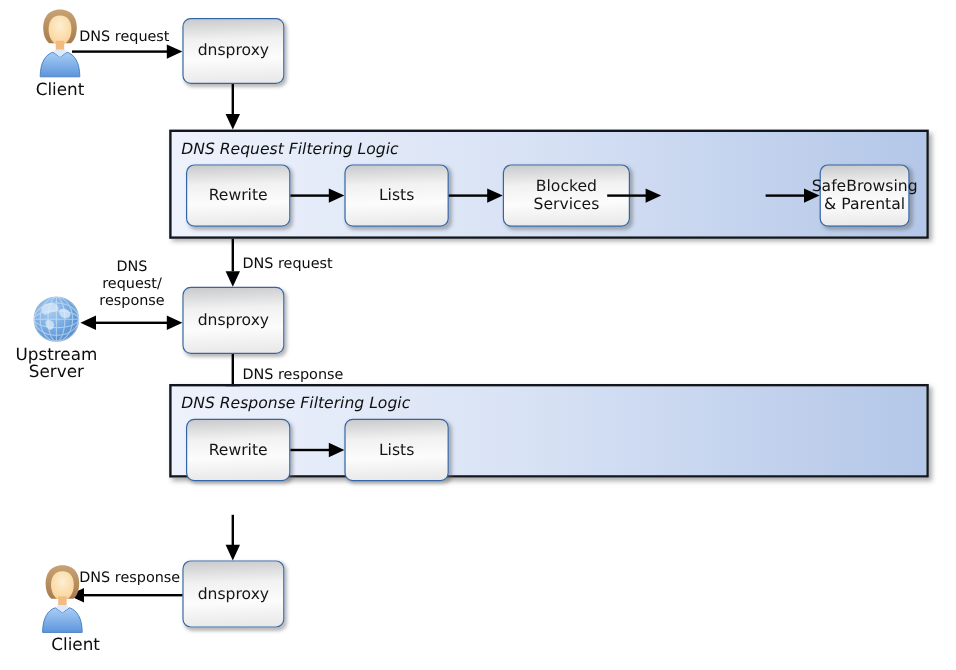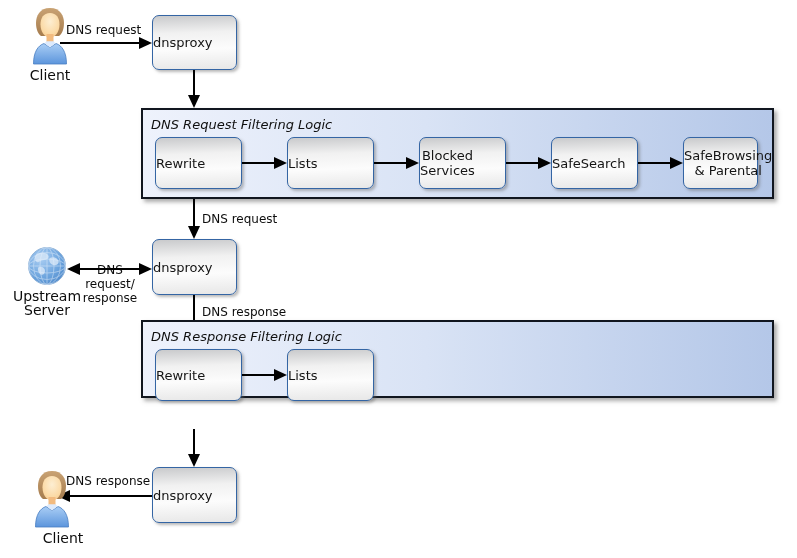--- a/index.html
+++ b/index.html
@@ -22,6 +22,7 @@
     box-shadow: 2px 2px 3px rgba(100,100,100,0.45);
     display: flex;
     align-items: center;
+    justify-content: center;
     text-align: center;
   }
   .node-label {

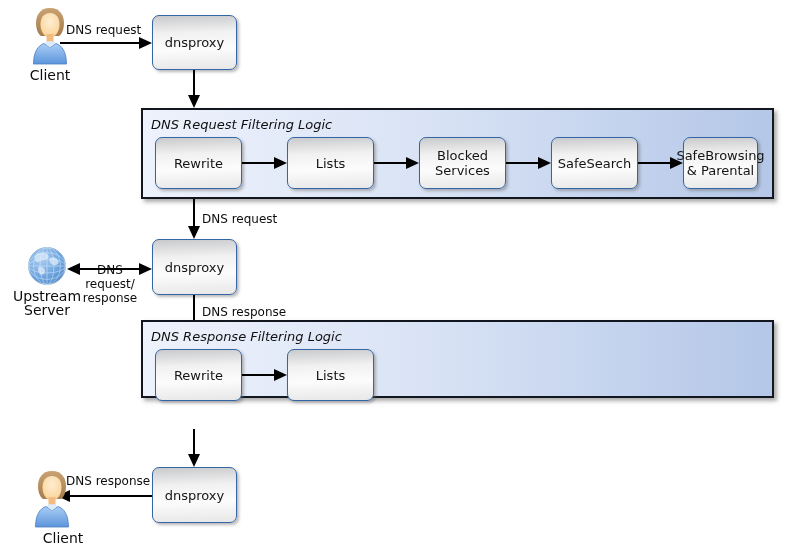--- a/index.html
+++ b/index.html
@@ -136,7 +136,7 @@
     <div class="hline" style="left:231px; top:52px; width:33px;"></div>
     <div class="head head-right" style="left:263px; top:47px;"></div>
 
-    <div class="node" style="left:276px; top:27px; width:87px; height:52px;">
+    <div class="node" style="left:276px; top:27px; width:106px; height:52px;">
       <span class="node-label">Blocked
 Services</span>
     </div>

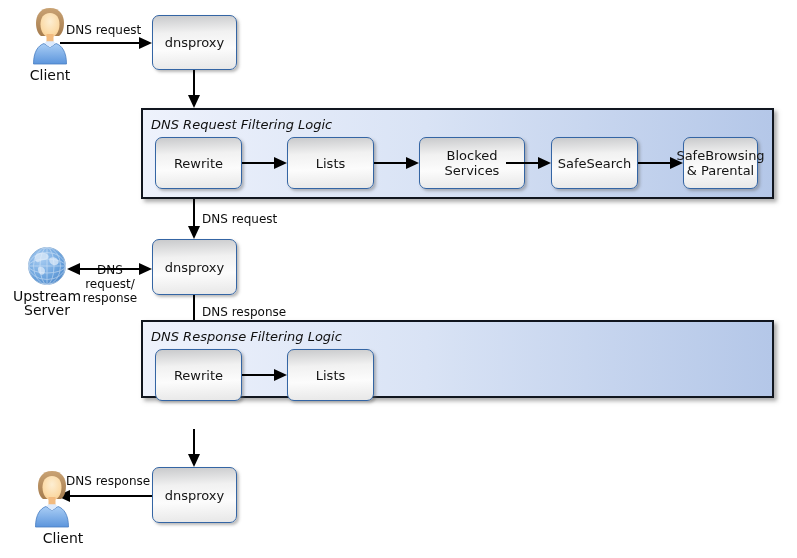--- a/index.html
+++ b/index.html
@@ -143,9 +143,6 @@
     <div class="hline" style="left:363px; top:52px; width:33px;"></div>
     <div class="head head-right" style="left:395px; top:47px;"></div>
 
-    <div class="node" style="left:408px; top:27px; width:87px; height:52px;">
-      <span class="node-label">SafeSearch</span>
-    </div>
     <div class="hline" style="left:495px; top:52px; width:33px;"></div>
     <div class="head head-right" style="left:527px; top:47px;"></div>
 

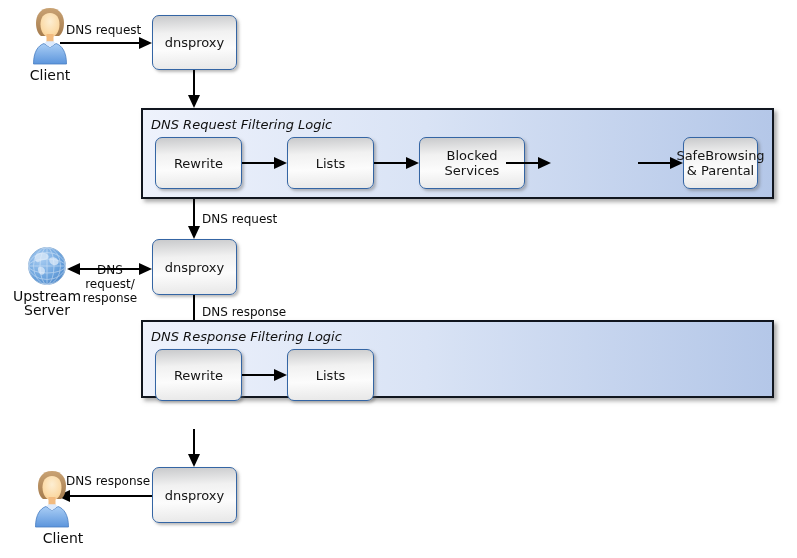--- a/index.html
+++ b/index.html
@@ -188,7 +188,7 @@
 Server</div>
   </div>
 
-  <div class="edge-label" style="left:72px; top:215px; width:76px; text-align:center;margin-top:48px;">DNS
+  <div class="edge-label" style="left:72px; top:215px; width:76px; text-align:center;">DNS
 request/
 response</div>
   <div class="head head-left" style="left:67px; top:263px;"></div>

